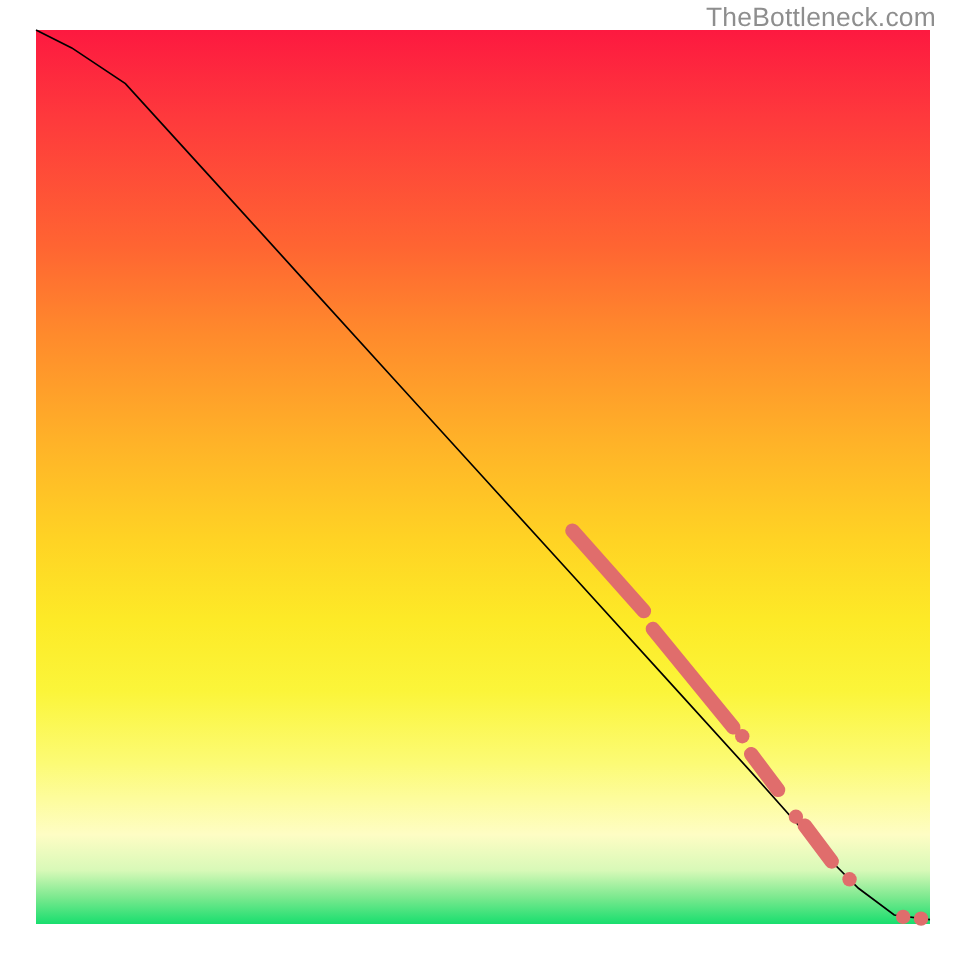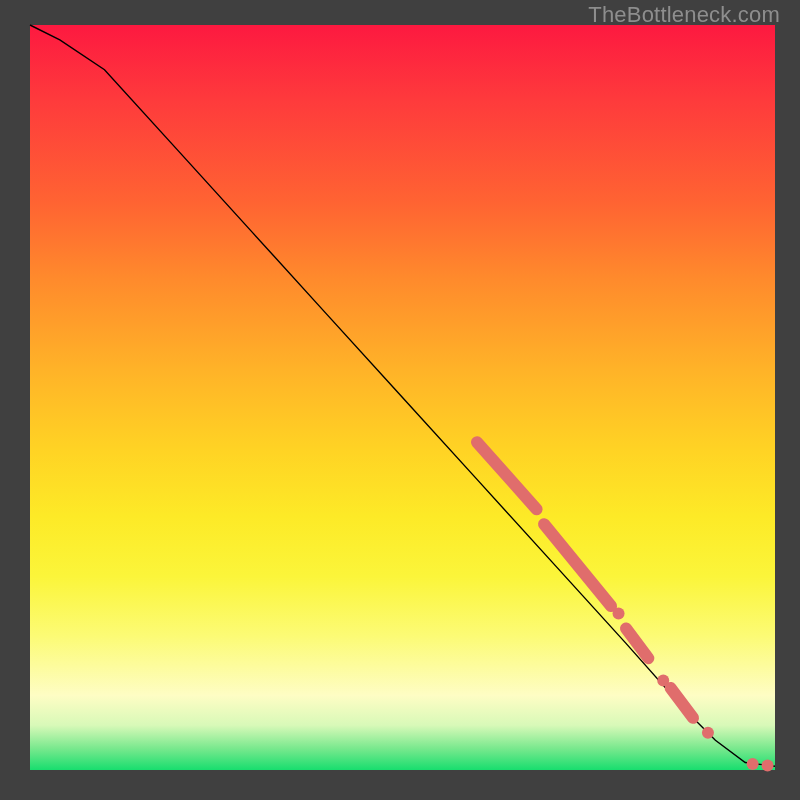--- a/index.html
+++ b/index.html
@@ -15,7 +15,7 @@
     position: relative;
     width: 800px;
     height: 800px;
-    background: #404040;
+    background: #ffffff;
     text-decoration: underline;
   }
   .watermark {

